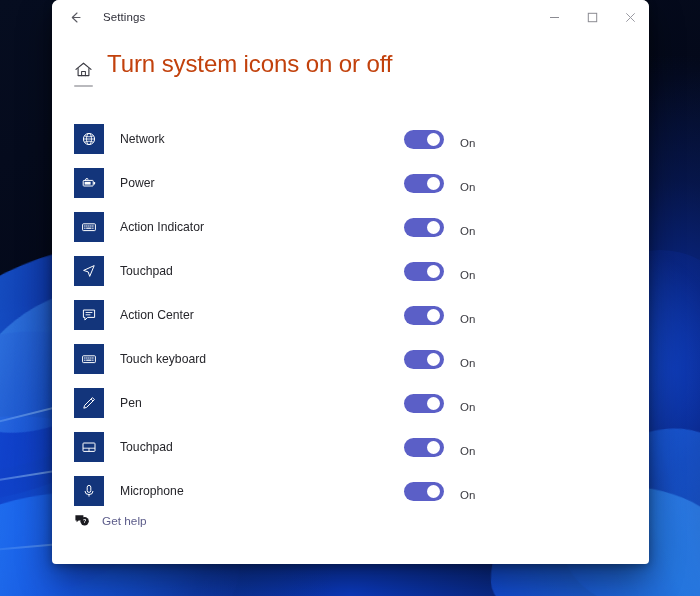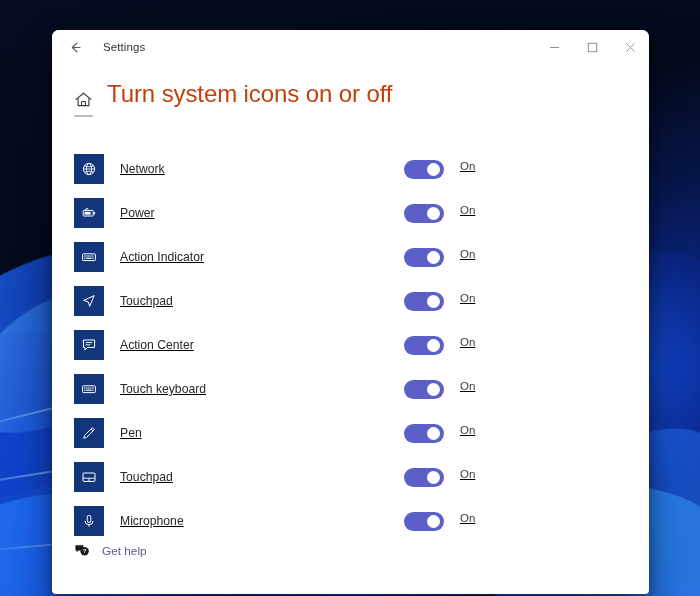--- a/index.html
+++ b/index.html
@@ -105,7 +105,7 @@
   #settings-window {
     position: absolute;
     left: 52px;
-    top: 30px;
+    top: 0;
     width: 597px;
     height: 564px;
     background: #ffffff;

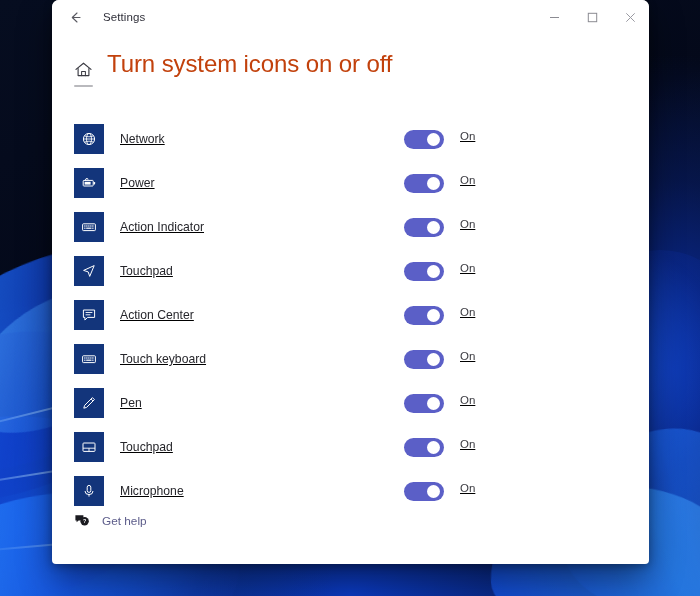--- a/index.html
+++ b/index.html
@@ -197,7 +197,6 @@
     flex: 1 1 auto;
     padding: 18px 0 0 0;
     overflow: hidden;
-    text-decoration: underline;
   }
 
   .list-row {

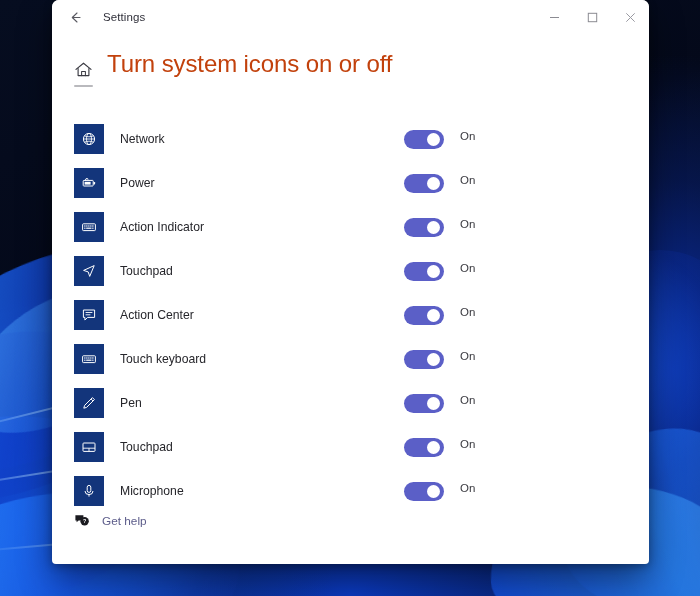--- a/index.html
+++ b/index.html
@@ -228,7 +228,7 @@
   .row-toggle-wrap {
     margin-left: auto;
     display: flex;
-    align-items: flex-start;
+    align-items: flex-end;
     width: 245px;
     flex: 0 0 245px;
   }

